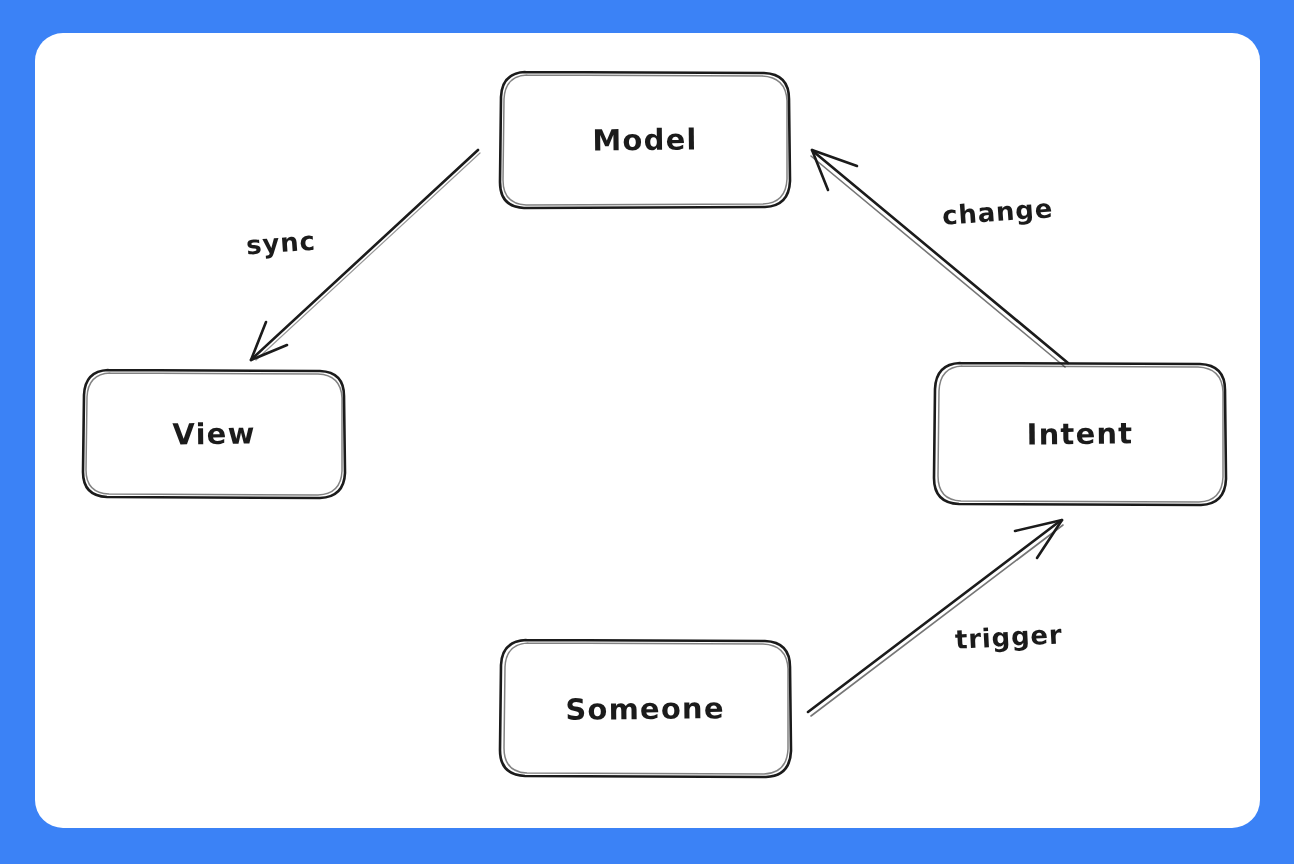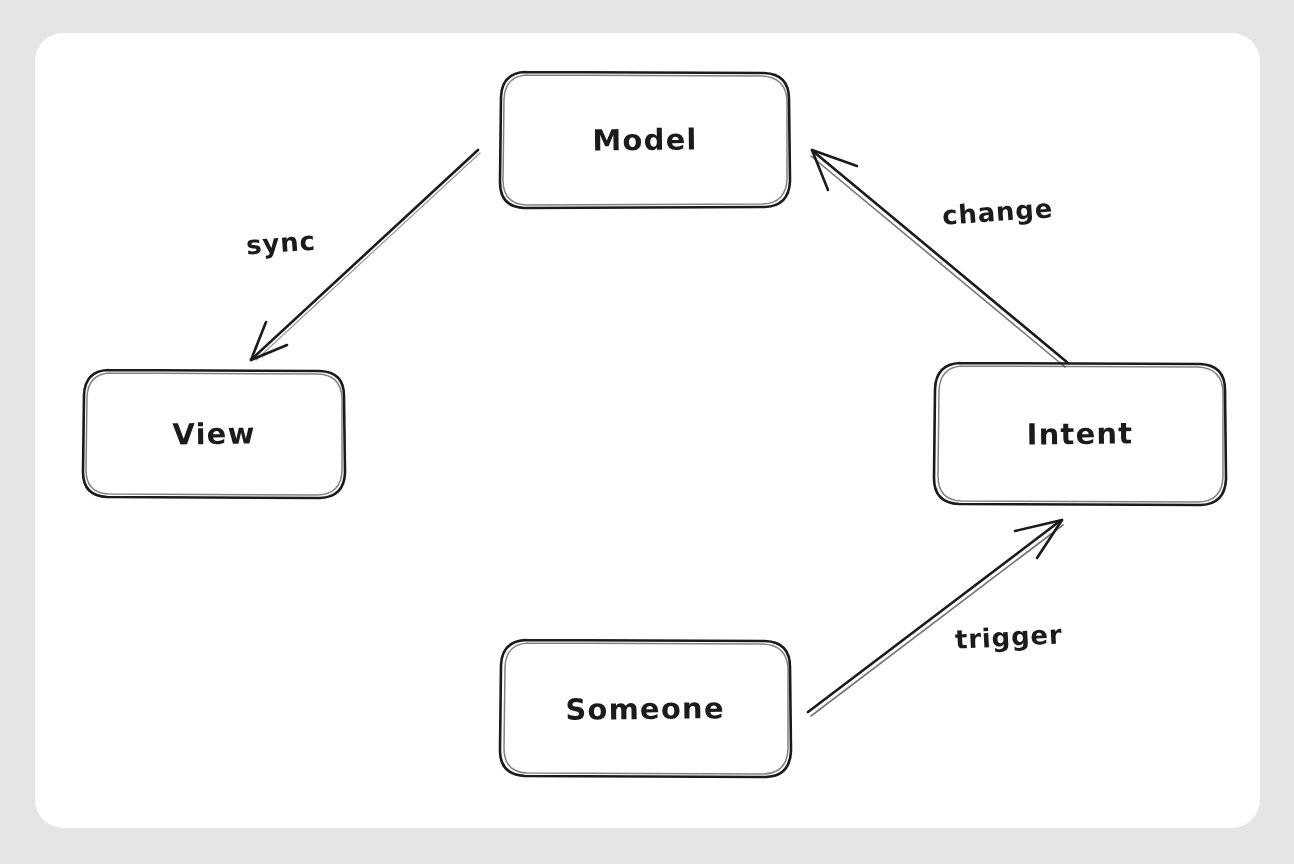--- a/index.html
+++ b/index.html
@@ -18,7 +18,7 @@
     position: relative;
     width: 1294px;
     height: 864px;
-    background: #e5e5e5;
+    background: #3b82f6;
   }
   #canvas-surface {
     position: absolute;

